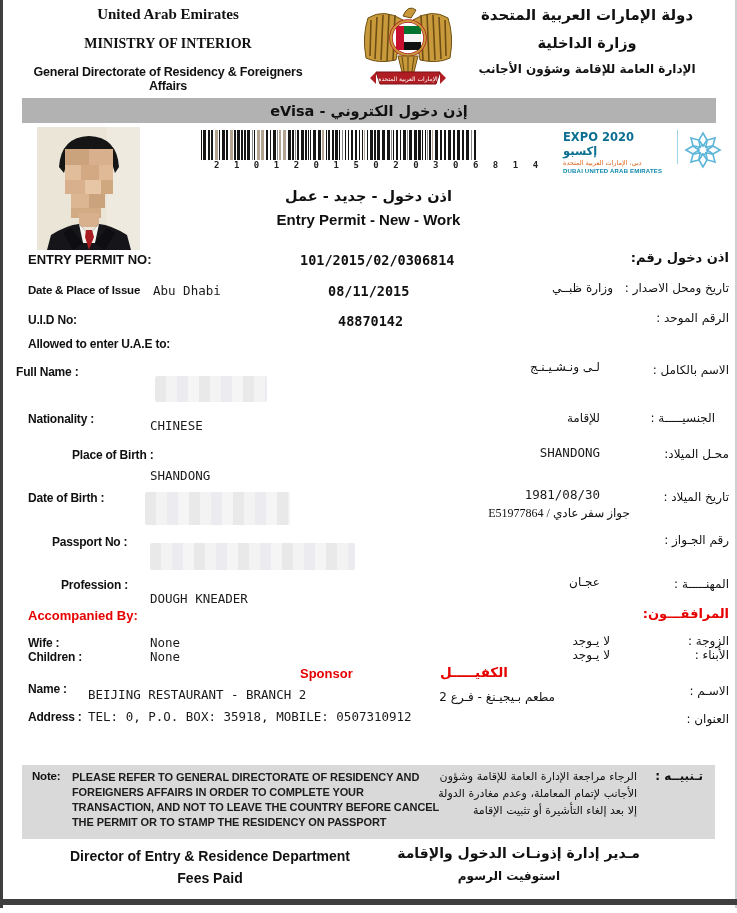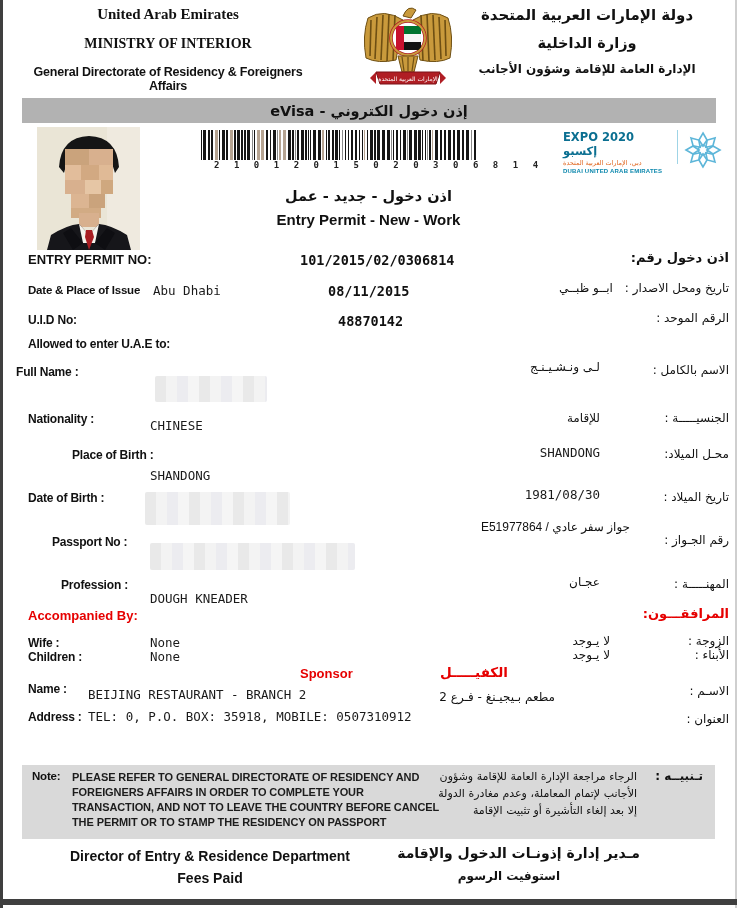--- a/index.html
+++ b/index.html
@@ -291,7 +291,7 @@
   <div class="abs monoB" style="left:328px;top:283px;">08/11/2015</div>
   <div class="abs ar" style="right:8px;top:281px;">
     <span>تاريخ ومحل الاصدار :</span>
-    <span style="margin-right:8px;">ابــو ظبــي</span>
+    <span style="margin-right:8px;">وزارة ظبــي</span>
   </div>
 
   <div class="abs len" style="left:28px;top:313px;">U.I.D No:</div>

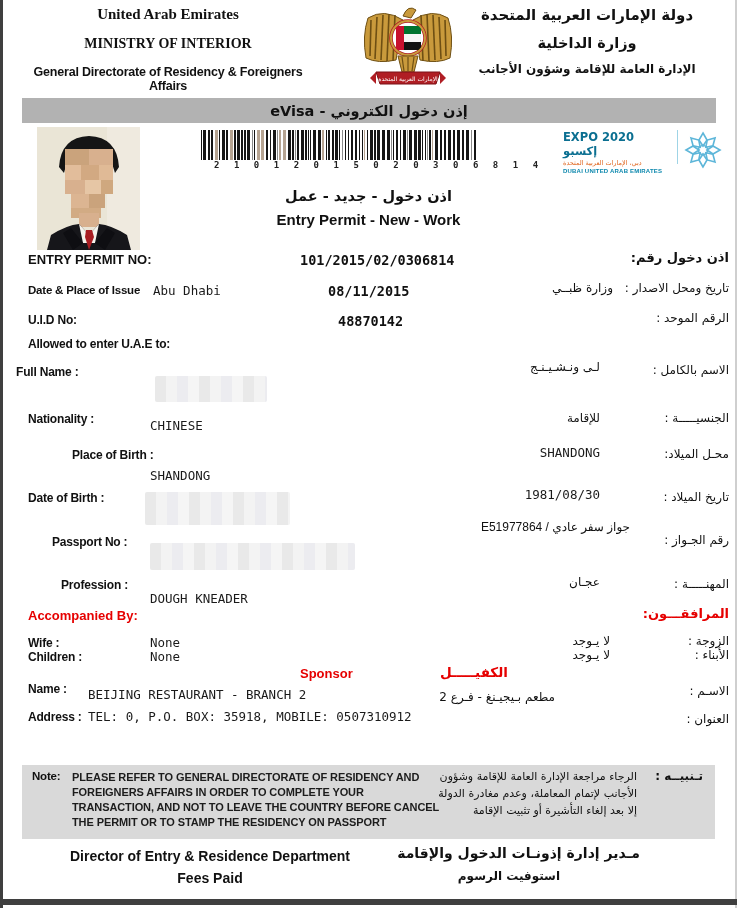--- a/index.html
+++ b/index.html
@@ -308,7 +308,7 @@
   <div class="abs len" style="left:28px;top:412px;">Nationality :</div>
   <div class="abs mono" style="left:150px;top:418px;">CHINESE</div>
   <div class="abs ar" style="right:137px;top:411px;">للإقامة</div>
-  <div class="abs ar" style="right:8px;top:411px;margin-left:44px;">الجنسيـــــة :</div>
+  <div class="abs ar" style="right:22px;top:411px;margin-left:44px;">الجنسيـــــة :</div>
 
   <div class="abs len" style="left:28px;top:448px;padding-left:44px;">Place of Birth :</div>
   <div class="abs mono" style="right:137px;top:445px;">SHANDONG</div>

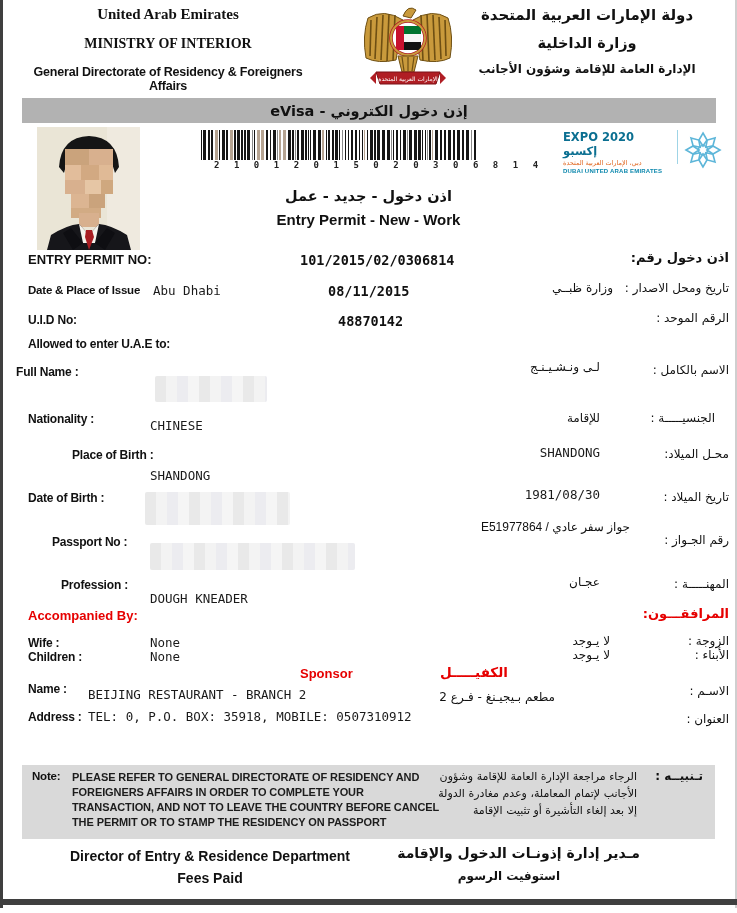--- a/index.html
+++ b/index.html
@@ -322,7 +322,7 @@
 
   <div class="abs len" style="left:20px;top:535px;padding-left:32px;">Passport No :</div>
   <div class="abs blur" style="left:150px;top:543px;width:205px;height:27px;"></div>
-  <div class="abs ar" style="right:107px;top:520px;font-family:Liberation Sans, sans-serif;font-size:12px;">جواز سفر عادي / E51977864</div>
+  <div class="abs ar" style="right:107px;top:506px;font-family:Liberation Serif, serif;font-size:12px;">جواز سفر عادي / E51977864</div>
   <div class="abs ar" style="right:8px;top:533px;">رقم الجـواز :</div>
 
   <div class="abs len" style="left:28px;top:578px;margin-left:33px;">Profession :</div>

